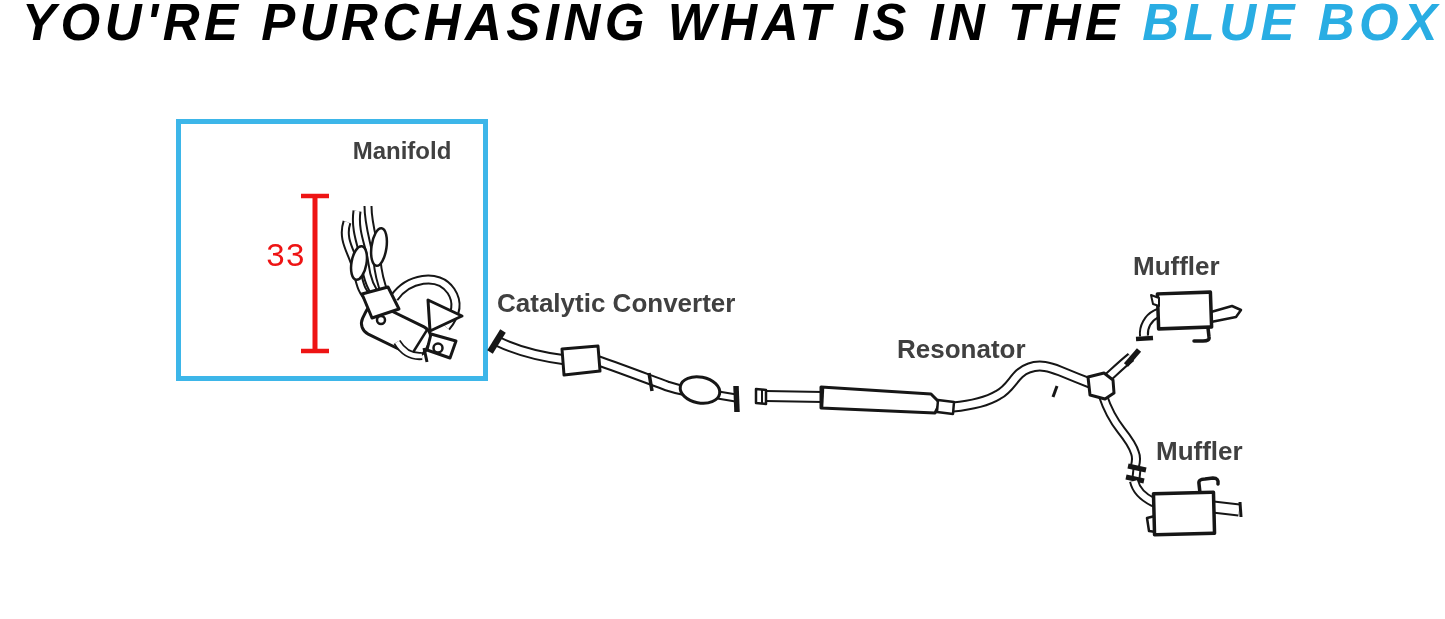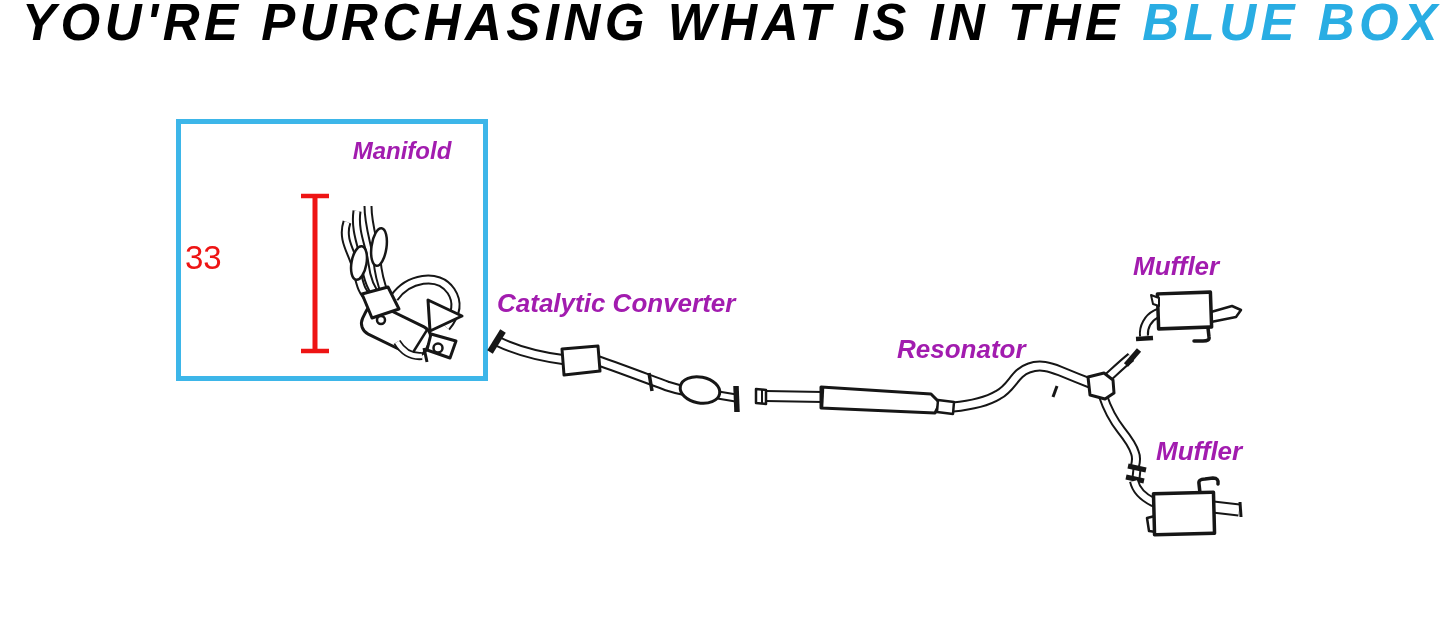--- a/index.html
+++ b/index.html
@@ -11,7 +11,7 @@
   .bluebox{position:absolute;left:176px;top:119px;width:302px;height:252px;
            border:5px solid #3db6e9;background:#fff;z-index:0;}
   .diagram{position:absolute;left:0;top:0;z-index:1;}
-  .lbl{position:absolute;font-weight:bold;font-style:italic;color:#a21caf;z-index:2;}
+  .lbl{position:absolute;font-weight:bold;color:#404040;z-index:2;}
   .lbl .line{display:block;}
   .part-name{left:335px;top:137px;width:134px;text-align:center;font-size:24px;line-height:27px;}
   .measure{left:185px;top:239px;width:120px;text-align:left;font-style:normal;font-weight:normal;

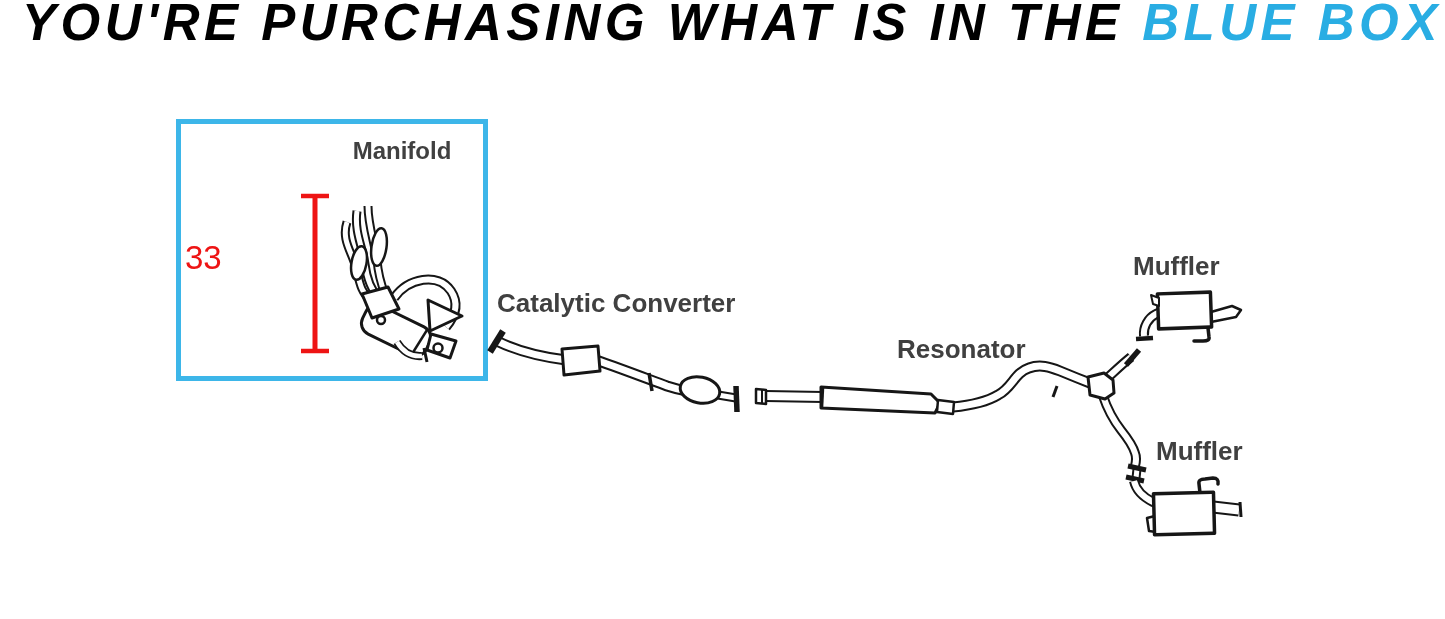--- a/index.html
+++ b/index.html
@@ -14,8 +14,8 @@
   .lbl{position:absolute;font-weight:bold;color:#404040;z-index:2;}
   .lbl .line{display:block;}
   .part-name{left:335px;top:137px;width:134px;text-align:center;font-size:24px;line-height:27px;}
-  .measure{left:185px;top:239px;width:120px;text-align:left;font-style:normal;font-weight:normal;
-           font-family:Liberation Sans, sans-serif;color:#ee1414;font-size:33px;line-height:37px;}
+  .measure{left:185px;top:239px;width:120px;text-align:right;font-style:normal;font-weight:normal;
+           font-family:Liberation Mono, monospace;color:#ee1414;font-size:33px;line-height:37px;}
   .cat-lbl{left:497px;top:288px;font-size:26px;}
   .res-lbl{left:897px;top:334px;font-size:26px;}
   .muf1-lbl{left:1133px;top:251px;font-size:26px;}

